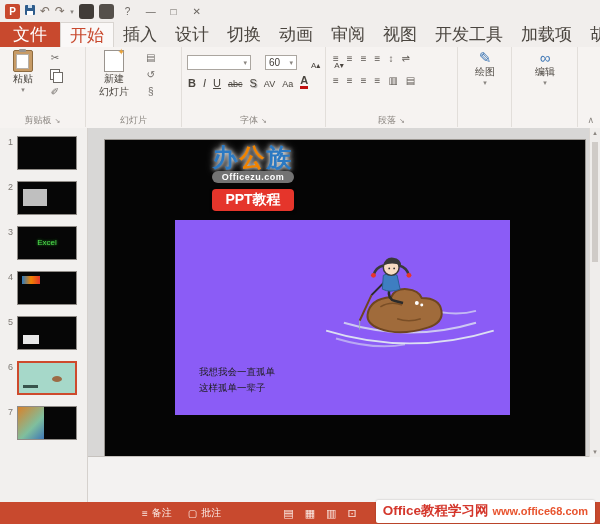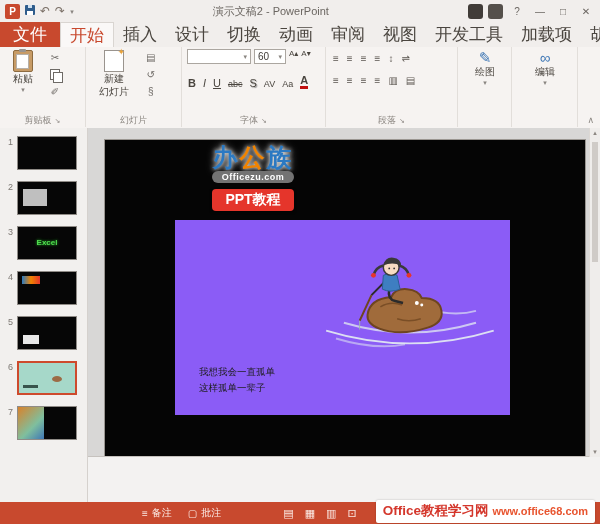--- a/index.html
+++ b/index.html
@@ -119,7 +119,6 @@
     <span class="qat-btn">↶</span>
     <span class="qat-btn">↷</span>
     <span class="qat-btn caret-s">▾</span>
-    <span class="title">演示文稿2 - PowerPoint</span>
     <span class="deco"></span>
     <span class="deco d2"></span>
     <span class="winbtn">?</span>

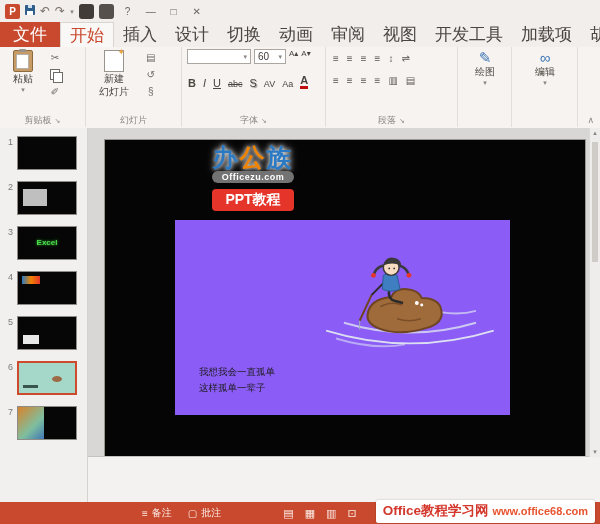--- a/index.html
+++ b/index.html
@@ -49,7 +49,7 @@
   .newslide-icon{width:18px;height:20px;background:#fff;border:1px solid #9A948E;position:relative}
   .newslide-icon::after{content:"✦";position:absolute;right:-2px;top:-4px;color:#E8A33D;font-size:9px}
   .smallcol.sc2{left:60px}
-  .fontrow1{position:absolute;left:5px;top:2px;display:flex;gap:3px;align-items:flex-start}
+  .fontrow1{position:absolute;left:5px;top:8px;display:flex;gap:14px;align-items:flex-end}
   .combo{height:15px;background:#fff;border:1px solid #ABA6A0;display:flex;align-items:center;justify-content:space-between;padding:0 3px;font-size:10px;color:#3F3A36;box-sizing:border-box}
   .font-name{width:64px}.font-size{width:32px}
   .mini{font-size:8px;color:#4A453F}

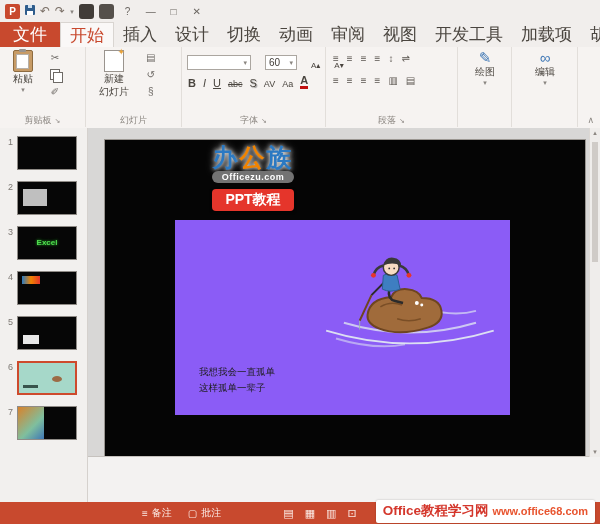--- a/index.html
+++ b/index.html
@@ -74,7 +74,7 @@
   .thumb{position:relative;width:60px;height:34px;background:#060606;border:1px solid #8F8B86;box-sizing:border-box;overflow:hidden}
   .thumb.sel{border:2px solid #CE4A2C;background:#A6D8C9}
   .t2box{position:absolute;left:5px;top:7px;width:24px;height:17px;background:#BFBFBF}
-  .excel{position:absolute;left:0;right:0;top:11px;text-align:center;color:#4FDD4F;font-size:8px;font-weight:bold;text-shadow:0 0 3px #2ECC2E}
+  .excel{position:absolute;left:0;right:0;top:11px;text-align:center;color:#4FDD4F;font-size:8px;font-weight:normal;text-shadow:0 0 3px #2ECC2E}
   .t4box{position:absolute;left:4px;top:4px;width:18px;height:8px;background:linear-gradient(90deg,#2A7AC0,#F08300,#E5352B)}
   .t5box{position:absolute;left:5px;bottom:5px;width:16px;height:9px;background:#E8E8E8}
   .t6rock{position:absolute;right:13px;top:13px;width:10px;height:6px;background:#9C6B45;border-radius:50%}

